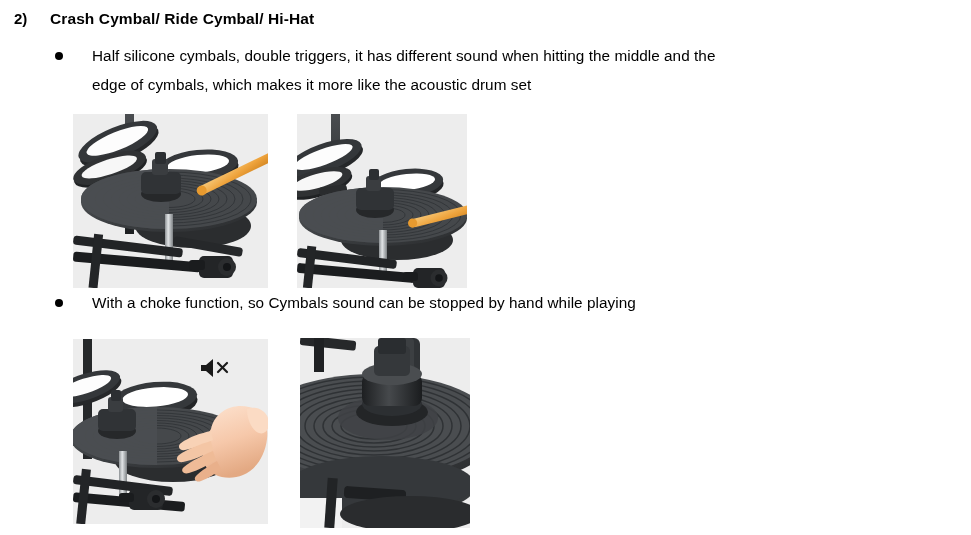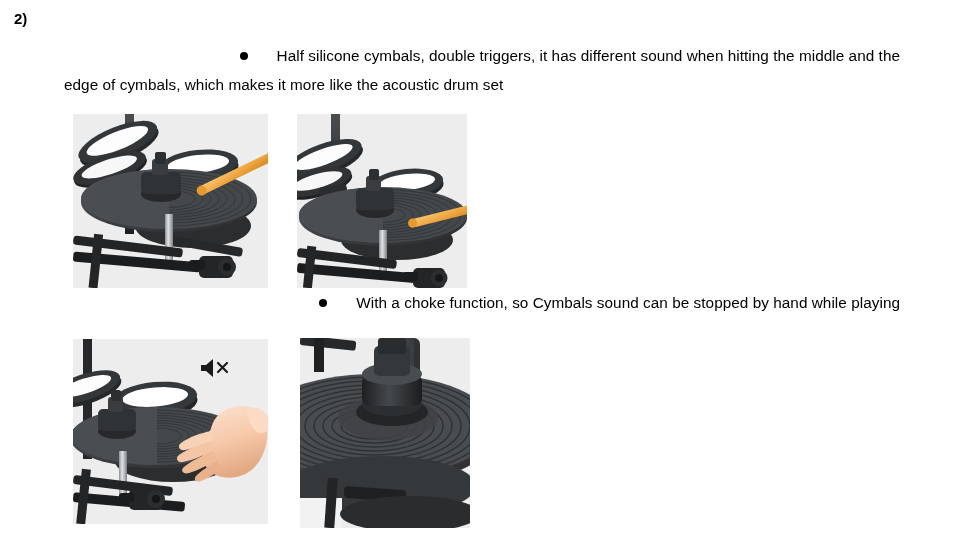--- a/index.html
+++ b/index.html
@@ -116,6 +116,7 @@
 
 <div class="heading-row">
   <div class="heading-num">2)</div>
+  <div class="heading-text">Crash Cymbal/ Ride Cymbal/ Hi-Hat</div>
 </div>
 
 <div class="bullet-block first">

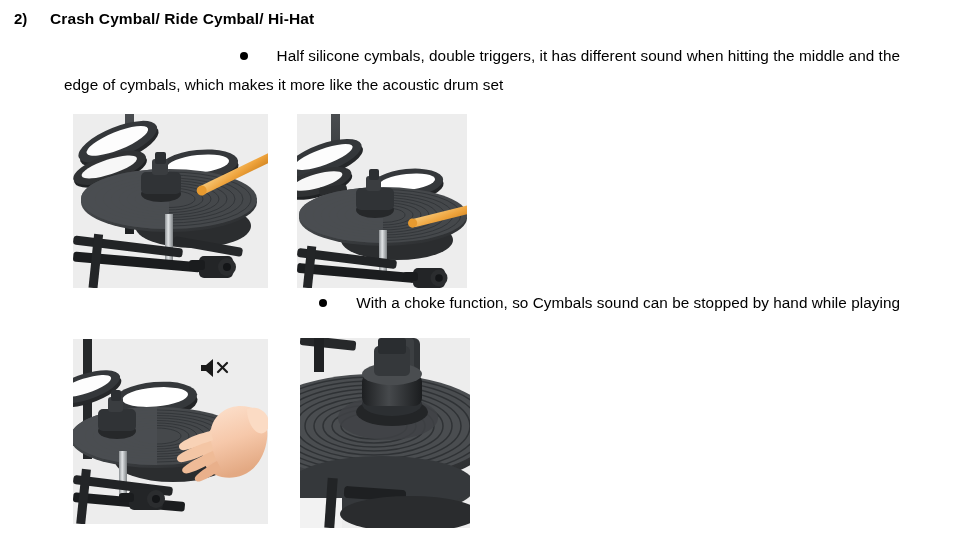--- a/index.html
+++ b/index.html
@@ -53,7 +53,6 @@
   .bullet-line {
     display: flex;
     align-items: flex-start;
-    justify-content: flex-end;
   }
   .bullet-dot {
     width: 92px;

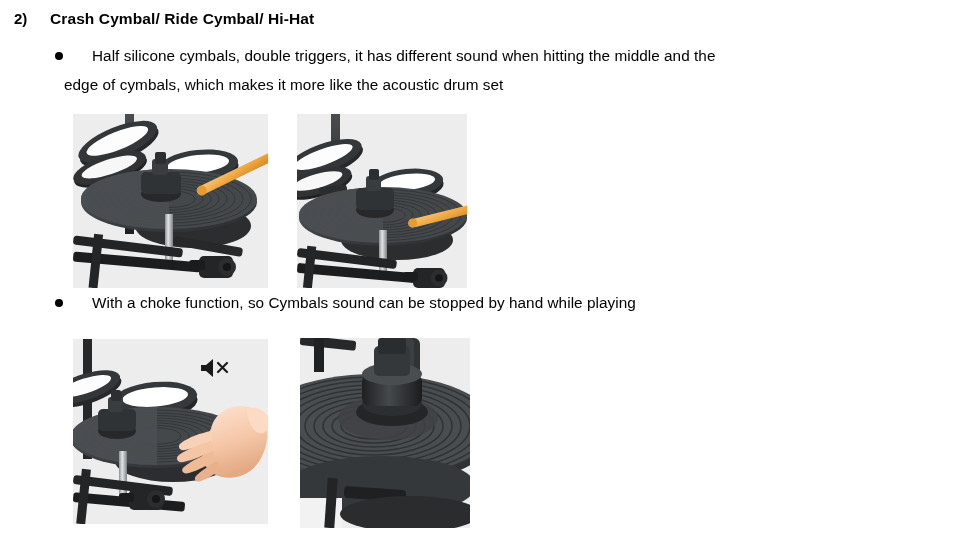--- a/index.html
+++ b/index.html
@@ -79,7 +79,7 @@
     white-space: nowrap;
   }
   .bullet-cont {
-    padding-left: 64px;
+    padding-left: 92px;
     font-size: 15.3px;
     line-height: 29px;
     letter-spacing: 0.05px;

